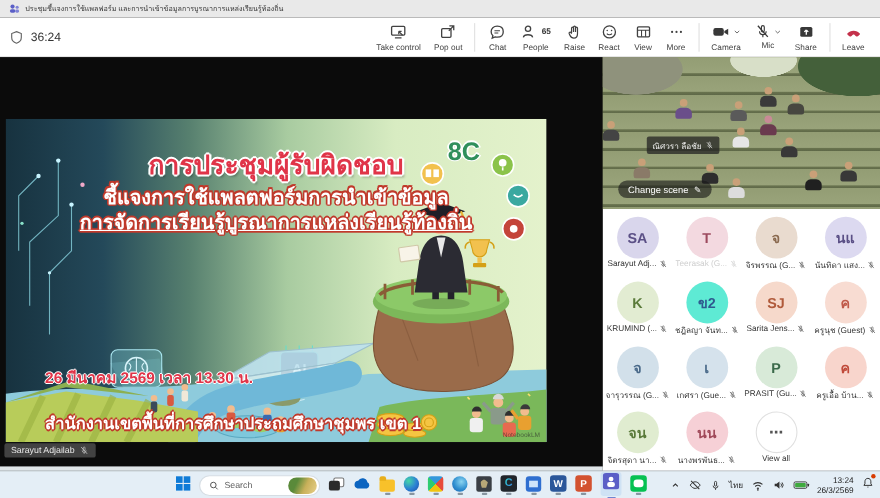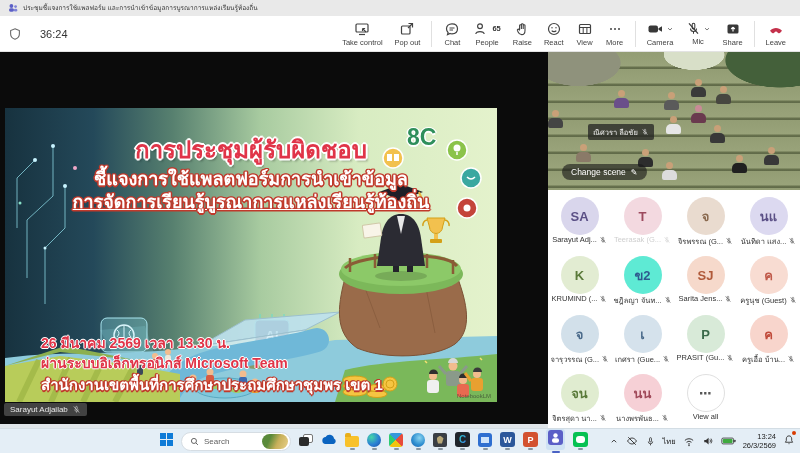--- a/index.html
+++ b/index.html
@@ -15,7 +15,7 @@
   #toolbar { position:absolute; left:0; top:16px; width:800px; height:36px;
     background:#fff; border-bottom:1px solid #e3e3e3; display:flex; align-items:center; padding:0 8px; }
   .tb-left { display:flex; align-items:center; gap:6px; color:#555; }
-  .tb-timer { font-size:11px; color:#333;margin-left:12px; }
+  .tb-timer { font-size:11px; color:#333; }
   .tb-right { margin-left:auto; display:flex; align-items:center; }
   .tb-btn { display:flex; flex-direction:column; align-items:center; justify-content:center;
     gap:1px; padding:0 6px; cursor:default; min-width:30px; }

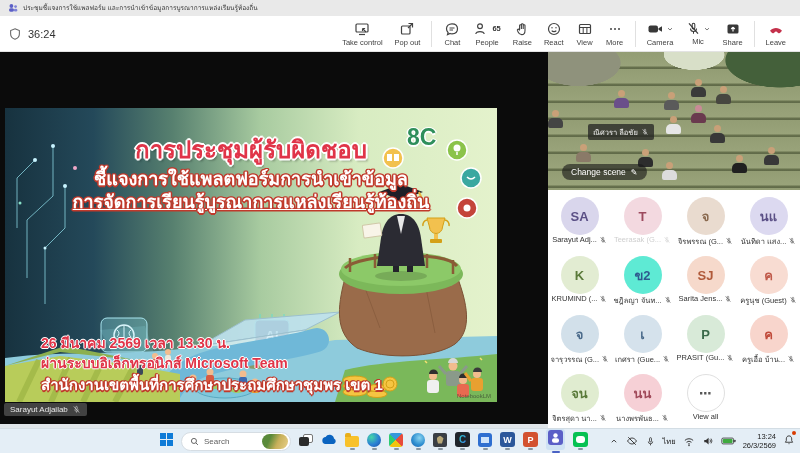--- a/index.html
+++ b/index.html
@@ -440,7 +440,6 @@
     <div class="sl-txt" id="sl-t3">การจัดการเรียนรู้บูรณาการแหล่งเรียนรู้ท้องถิ่น</div>
     <div id="sl-8c">8C</div>
     <div class="sl-date" id="sl-d1">26 มีนาคม 2569 เวลา 13.30 น.</div>
-    <div class="sl-date" id="sl-d2">ผ่านระบบอิเล็กทรอนิกส์ Microsoft Team</div>
     <div class="sl-date" id="sl-d3">สำนักงานเขตพื้นที่การศึกษาประถมศึกษาชุมพร เขต 1</div>
     <div id="sl-wm">NotebookLM</div>
   </div>

